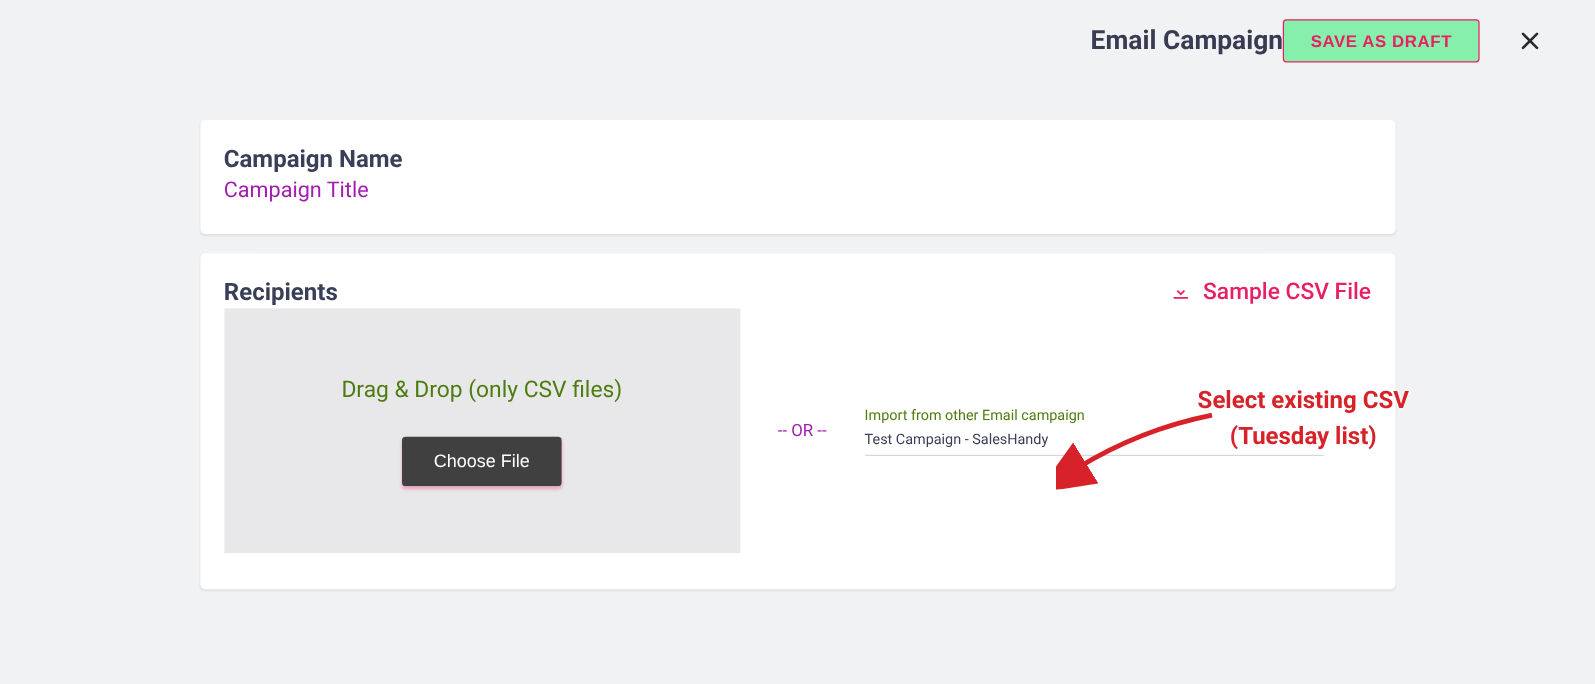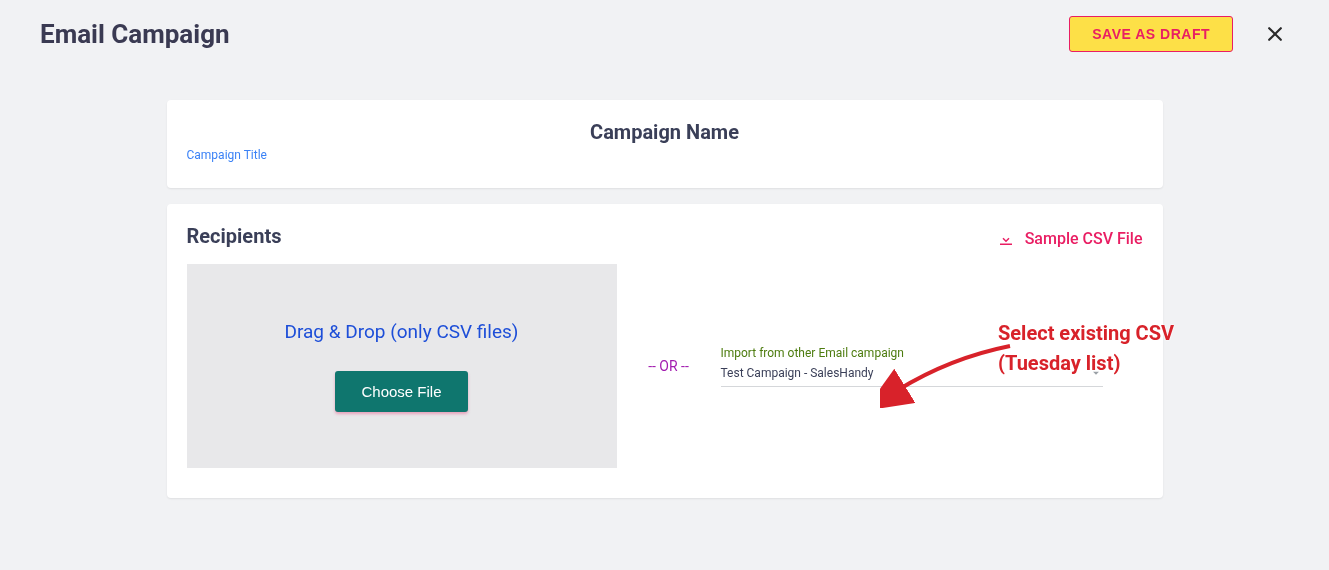--- a/index.html
+++ b/index.html
@@ -18,10 +18,11 @@
     height: 56px;
   }
   .page-title {
-    font-size: 26px;
+    font-size: 22px;
     font-weight: 700;
     color: #3a3a52;
     flex: 1;
+    text-align: right;
   }
   .save-draft-btn {
     border: 1px solid #e91e63;

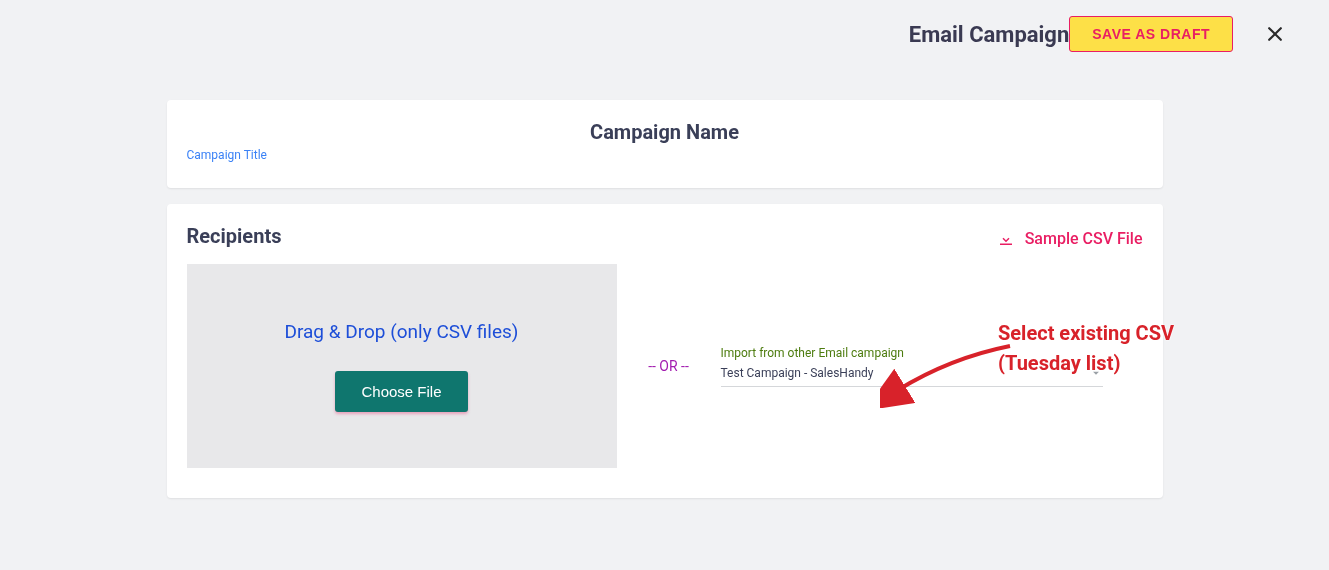--- a/index.html
+++ b/index.html
@@ -27,7 +27,7 @@
   .save-draft-btn {
     border: 1px solid #e91e63;
     color: #e91e63;
-    background: #fde047;
+    background: #86efac;
     padding: 9px 22px;
     font-size: 14px;
     font-weight: 600;

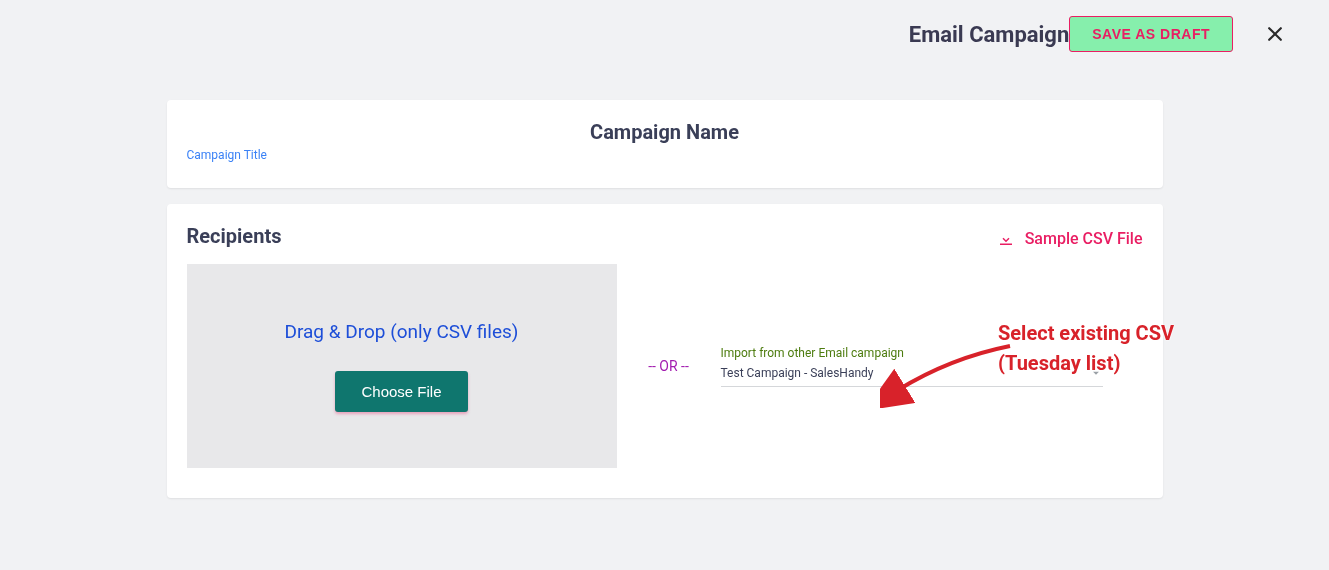--- a/index.html
+++ b/index.html
@@ -61,7 +61,6 @@
     font-weight: 700;
     color: #3a3f58;
     margin-bottom: 4px;
-    text-align: center;
   }
   .field-label {
     font-size: 12px;

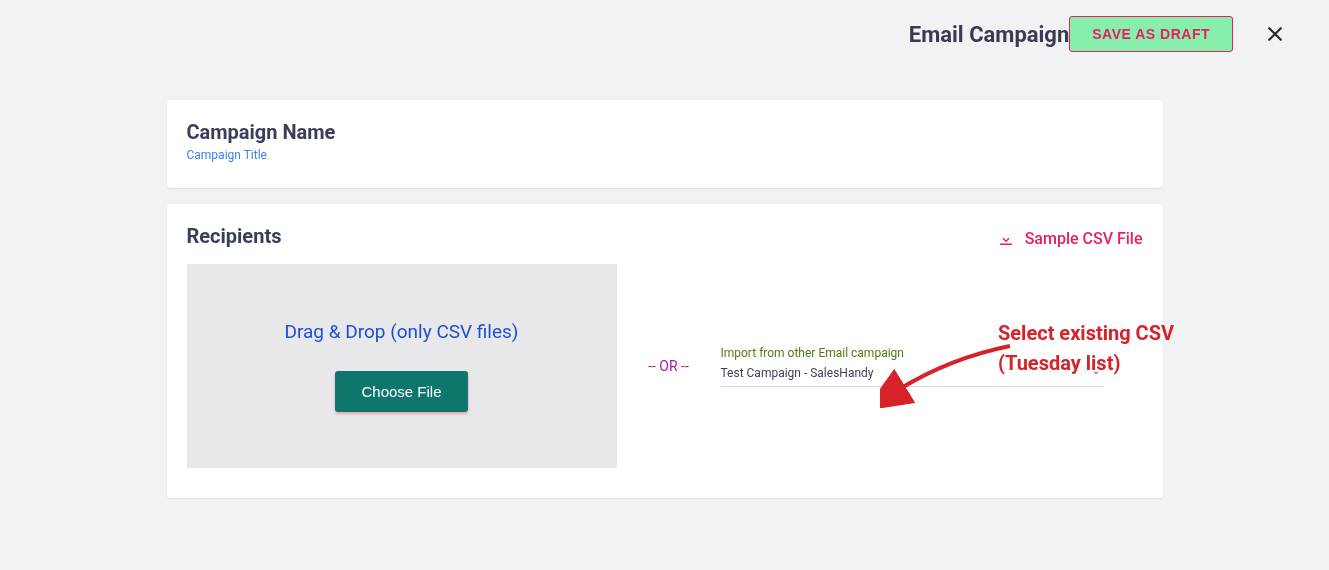--- a/index.html
+++ b/index.html
@@ -63,8 +63,8 @@
     margin-bottom: 4px;
   }
   .field-label {
-    font-size: 12px;
-    color: #3b82f6;
+    font-size: 18px;
+    color: #a21caf;
     margin-bottom: 6px;
   }
   .text-input {

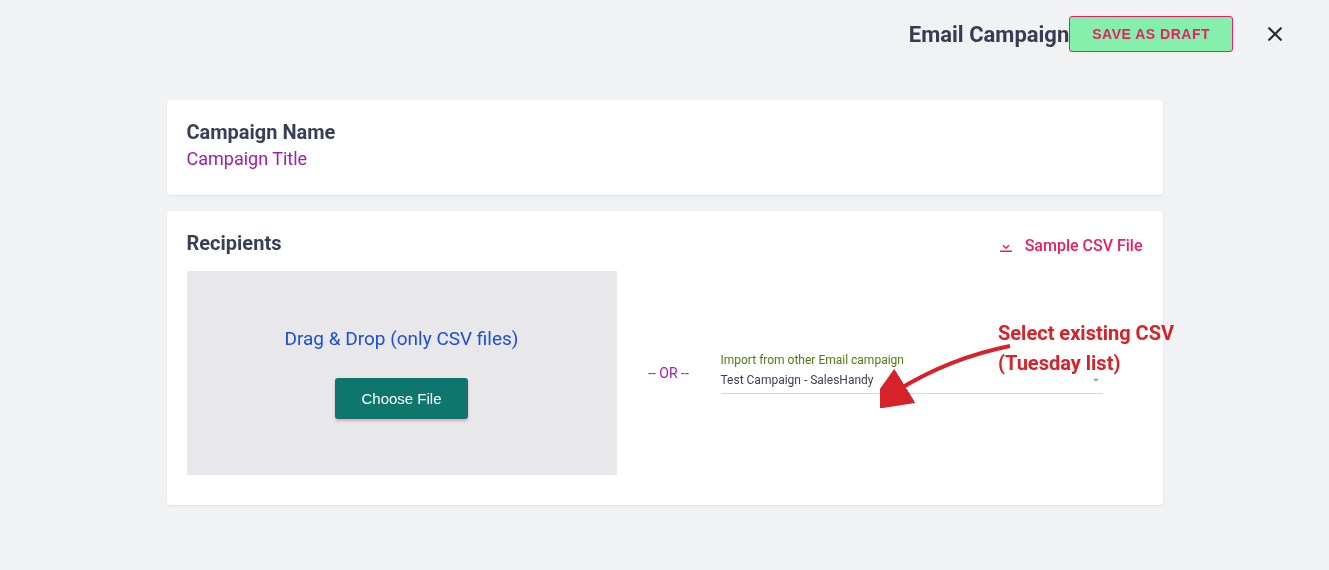--- a/index.html
+++ b/index.html
@@ -80,8 +80,8 @@
   
   .recipients-header {
     display: flex;
-    align-items: flex-end;
-    margin-bottom: 16px;
+    align-items: flex-start;
+    margin-bottom: 2px;
   }
   .recipients-title {
     font-size: 20px;

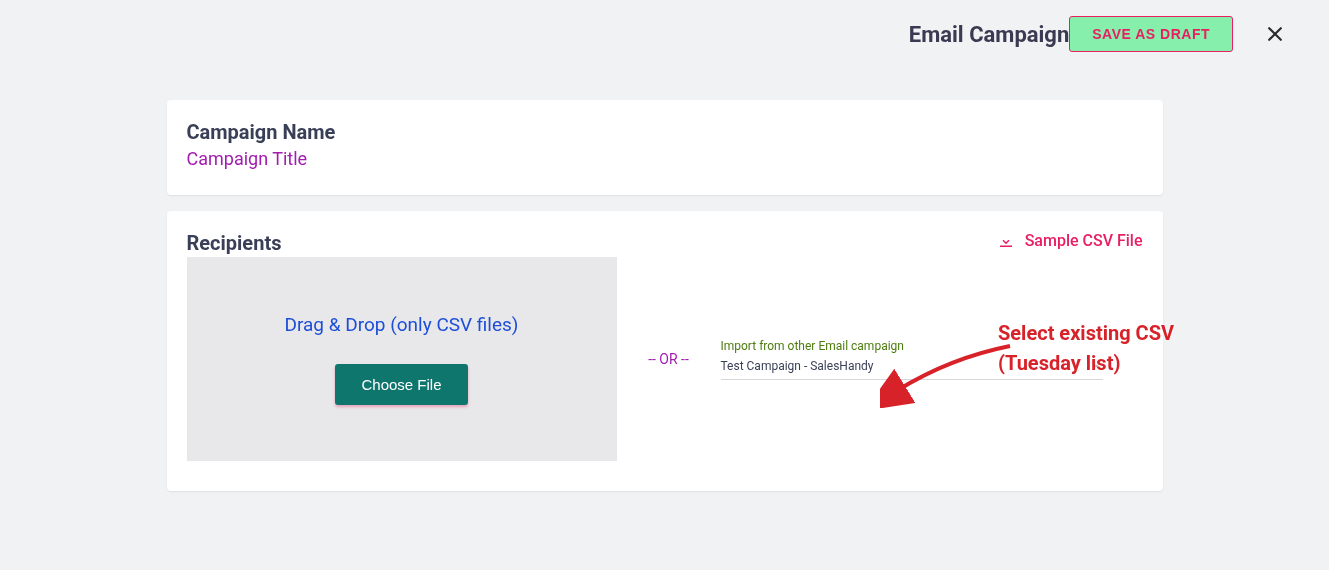--- a/index.html
+++ b/index.html
@@ -91,7 +91,7 @@
   }
   .sample-csv {
     color: #e91e63;
-    font-size: 16px;
+    font-size: 19px;
     font-weight: 500;
     text-decoration: none;
     display: inline-flex;

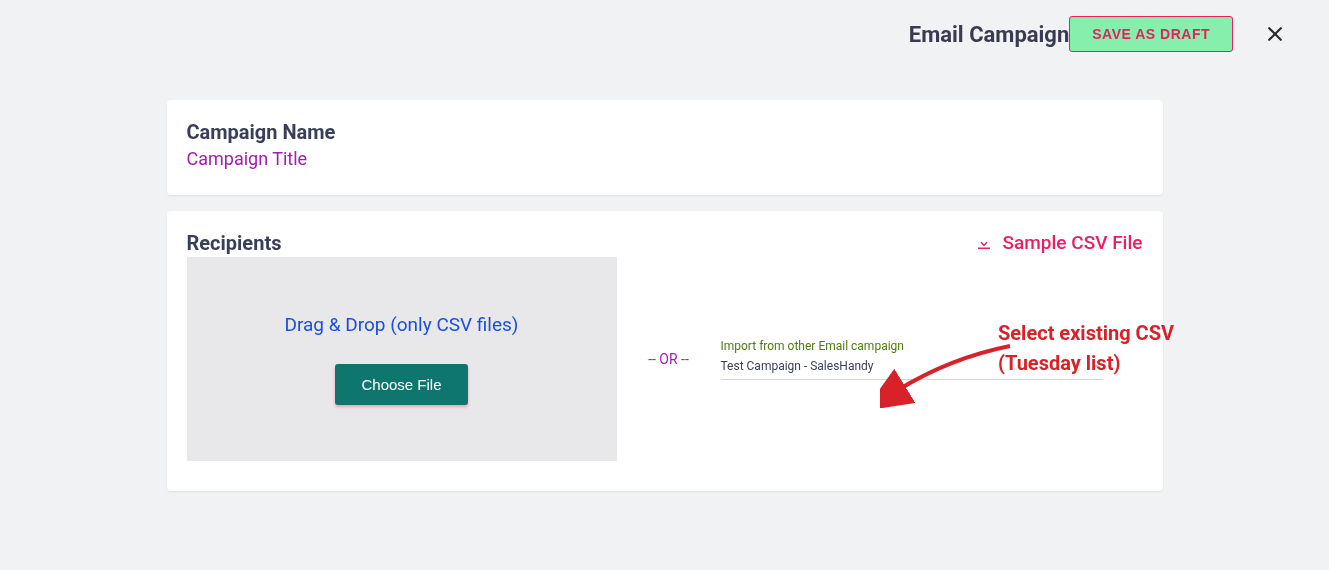--- a/index.html
+++ b/index.html
@@ -115,7 +115,7 @@
     gap: 28px;
   }
   .dropzone-text {
-    color: #1d4ed8;
+    color: #4d7c0f;
     font-size: 19px;
   }
   .choose-file-btn {

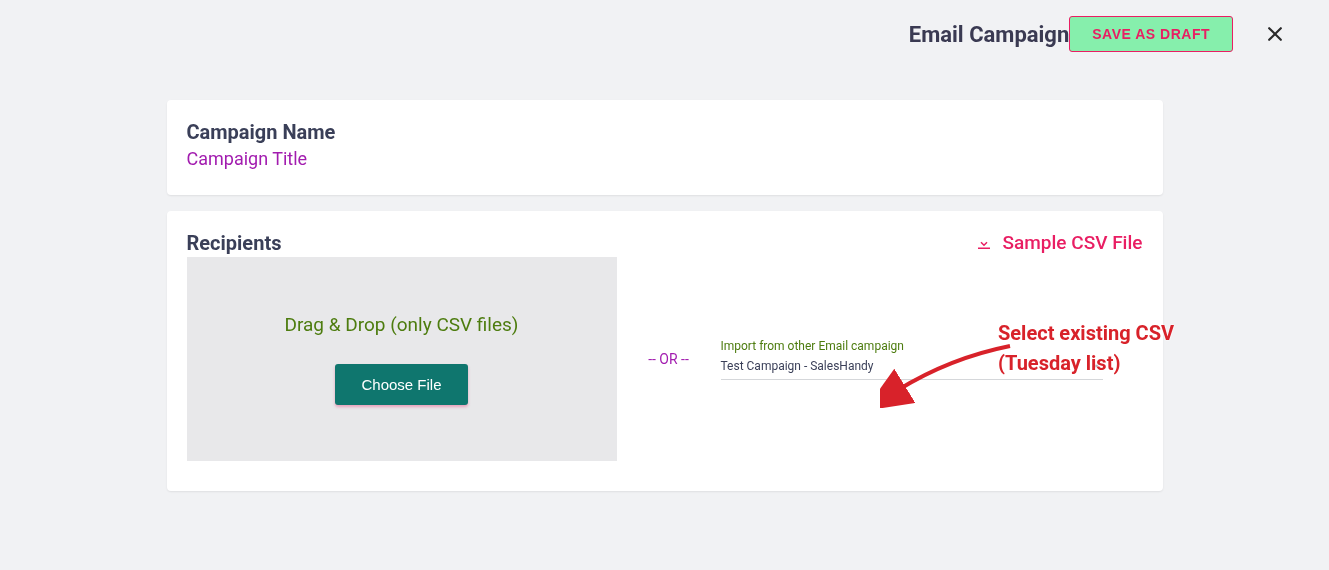--- a/index.html
+++ b/index.html
@@ -173,6 +173,7 @@
     font-weight: 700;
     font-size: 20px;
     line-height: 1.5;
+    text-align: center;
     text-shadow: 0 0 2px #fff, 0 0 2px #fff;
     white-space: nowrap;
   }

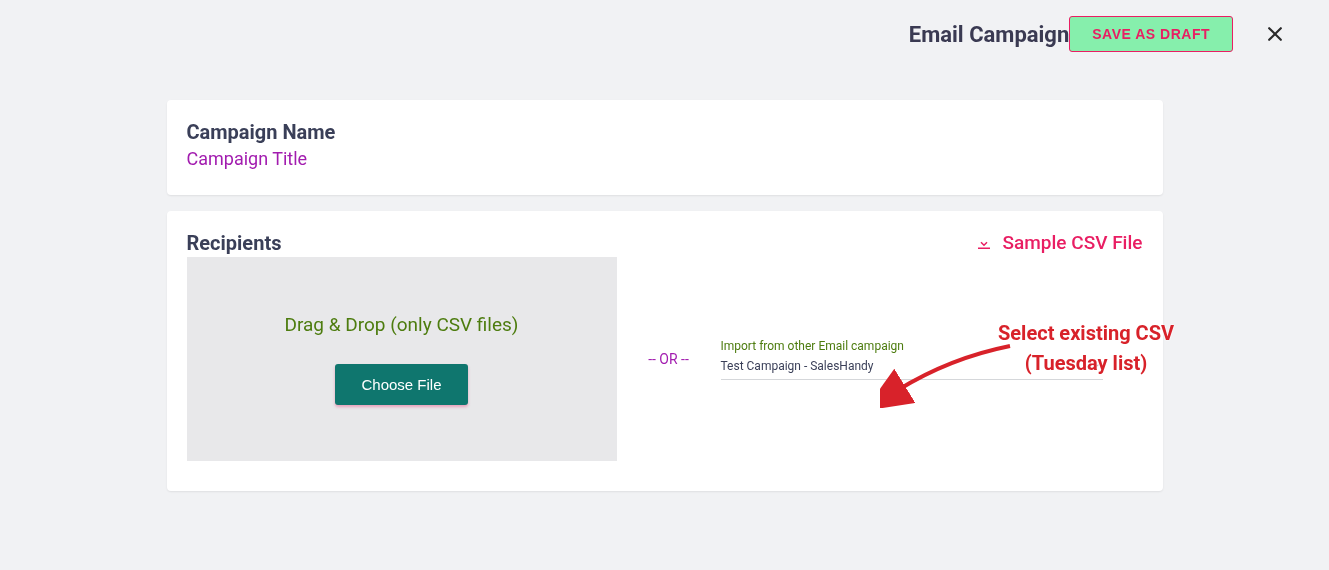--- a/index.html
+++ b/index.html
@@ -119,7 +119,7 @@
     font-size: 19px;
   }
   .choose-file-btn {
-    background: #0f766e;
+    background: #404040;
     color: #fff;
     border: none;
     padding: 12px 26px;

